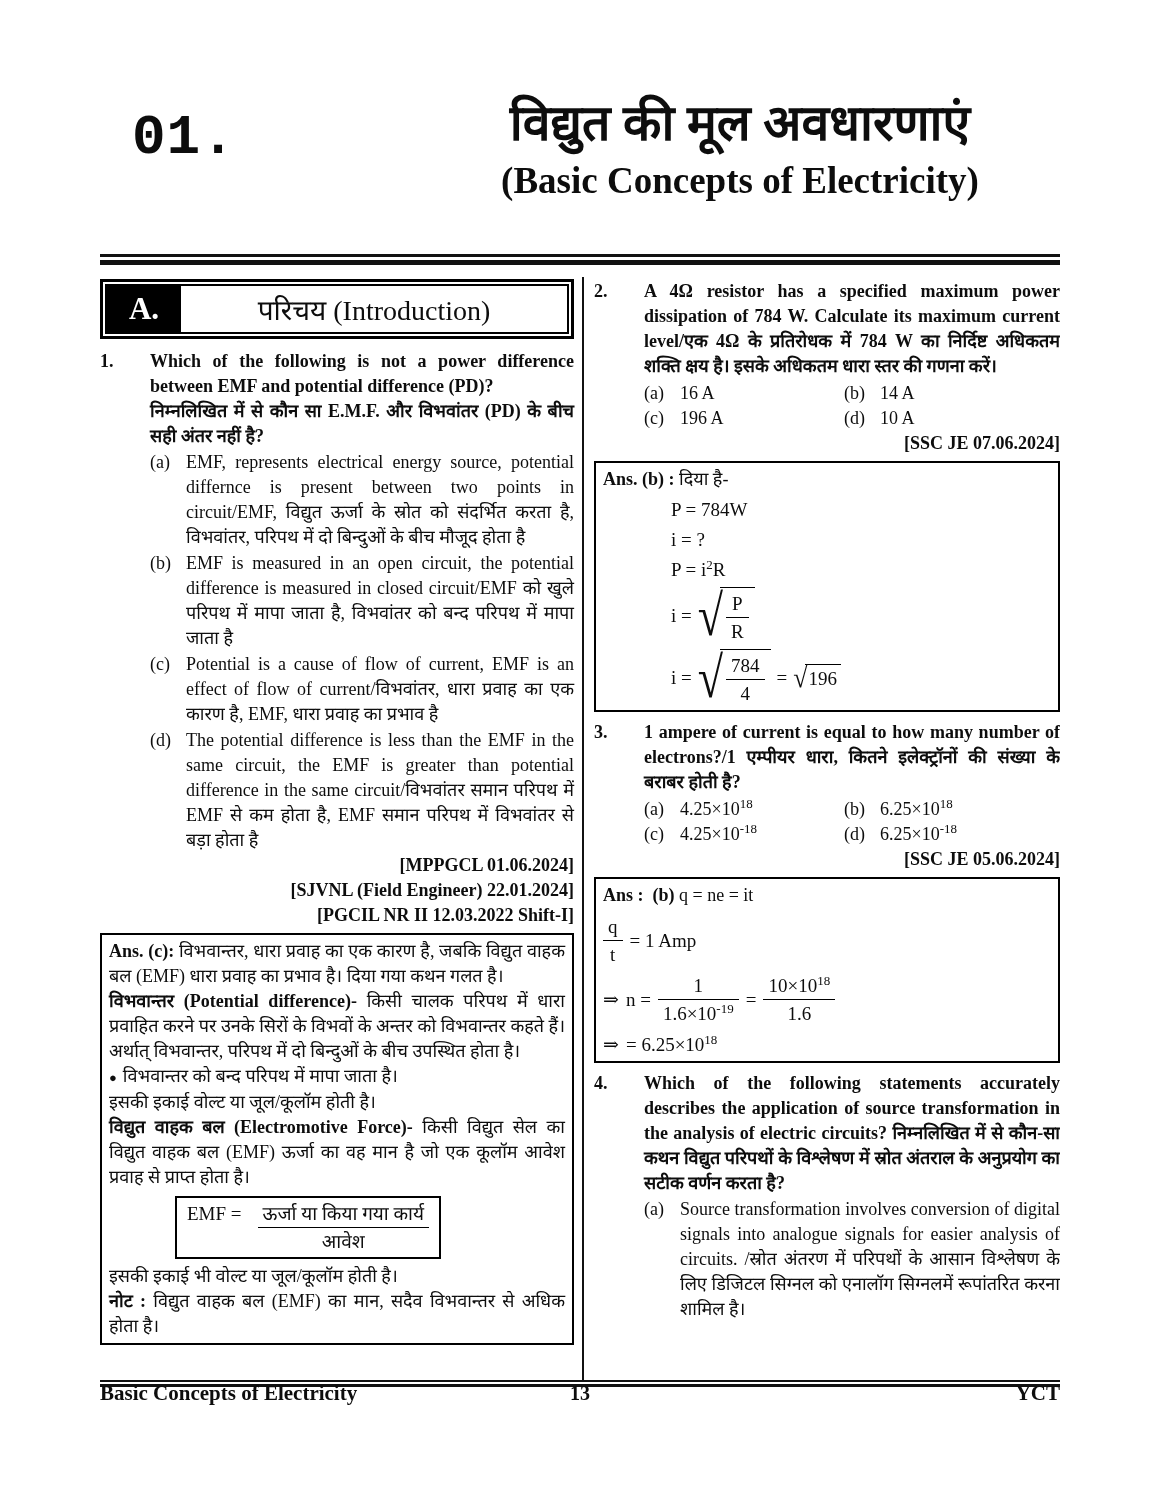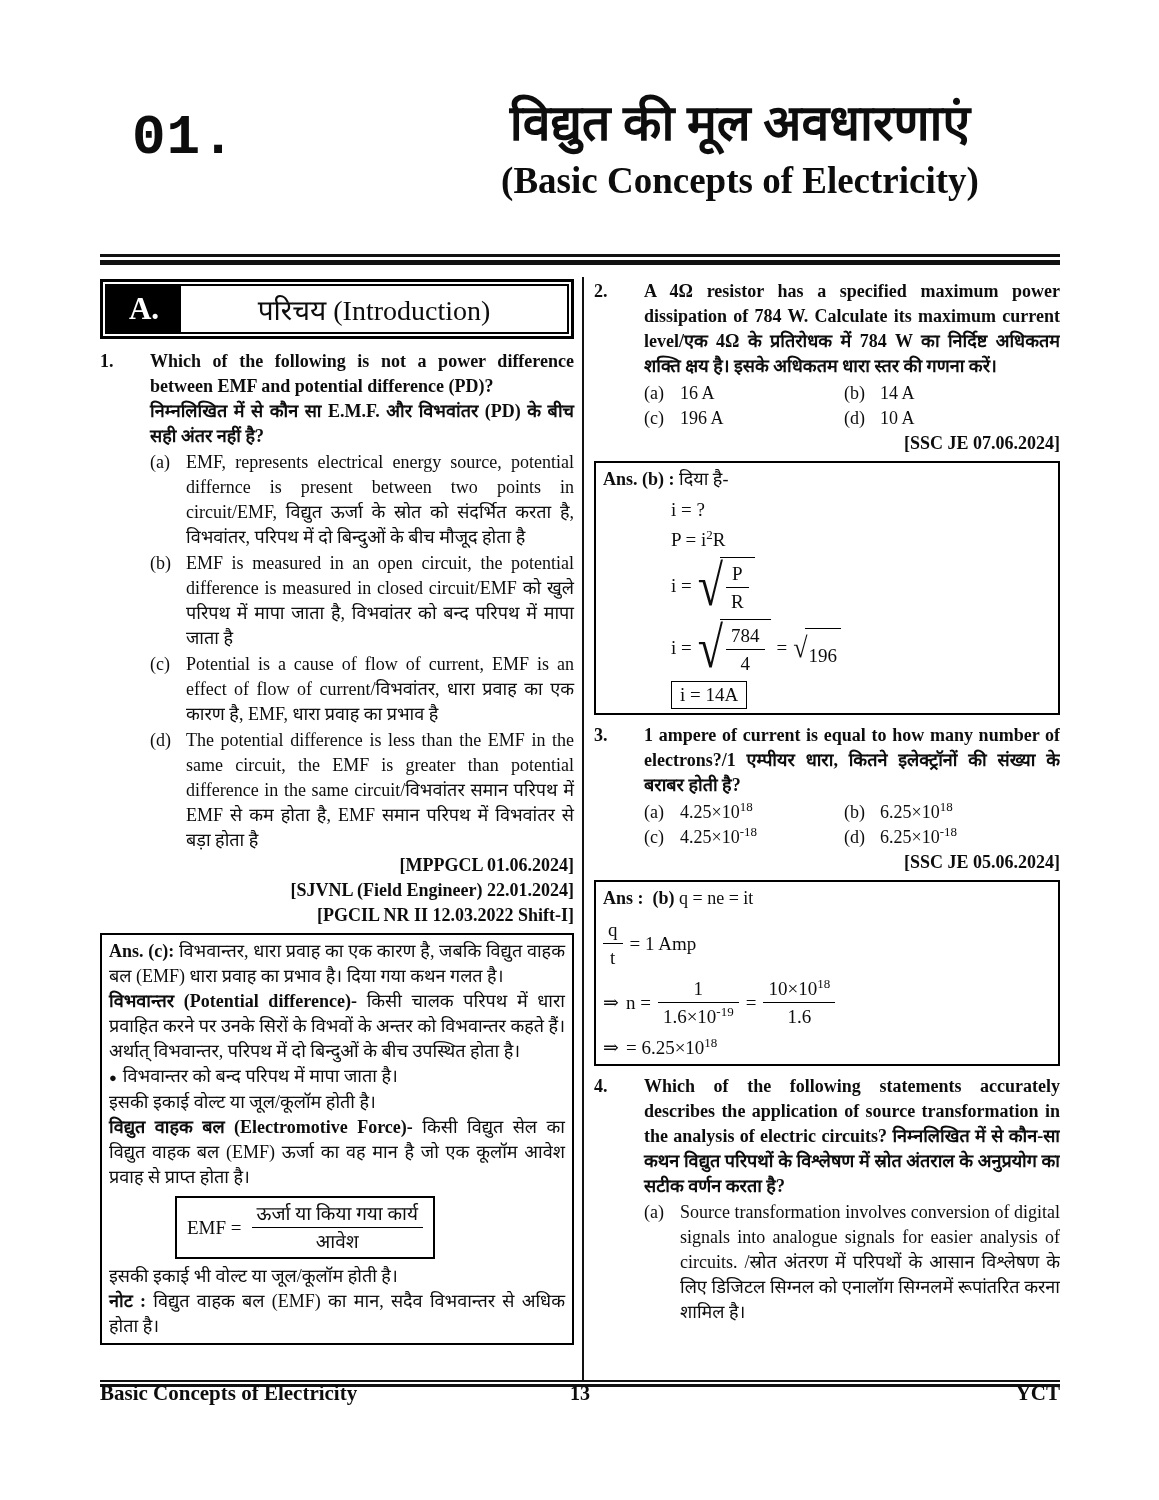--- a/index.html
+++ b/index.html
@@ -186,6 +186,7 @@
 
         <div class="ans-box">
           <p><span class="ans-lead">Ans. (b) :</span> <span>दिया है-</span></p>
+          <div class="math-line">P = 784W</div>
           <div class="math-line">i = ?</div>
           <div class="math-line">
               <span><span>P = i</span><sup>2</sup><span>R</span></span>

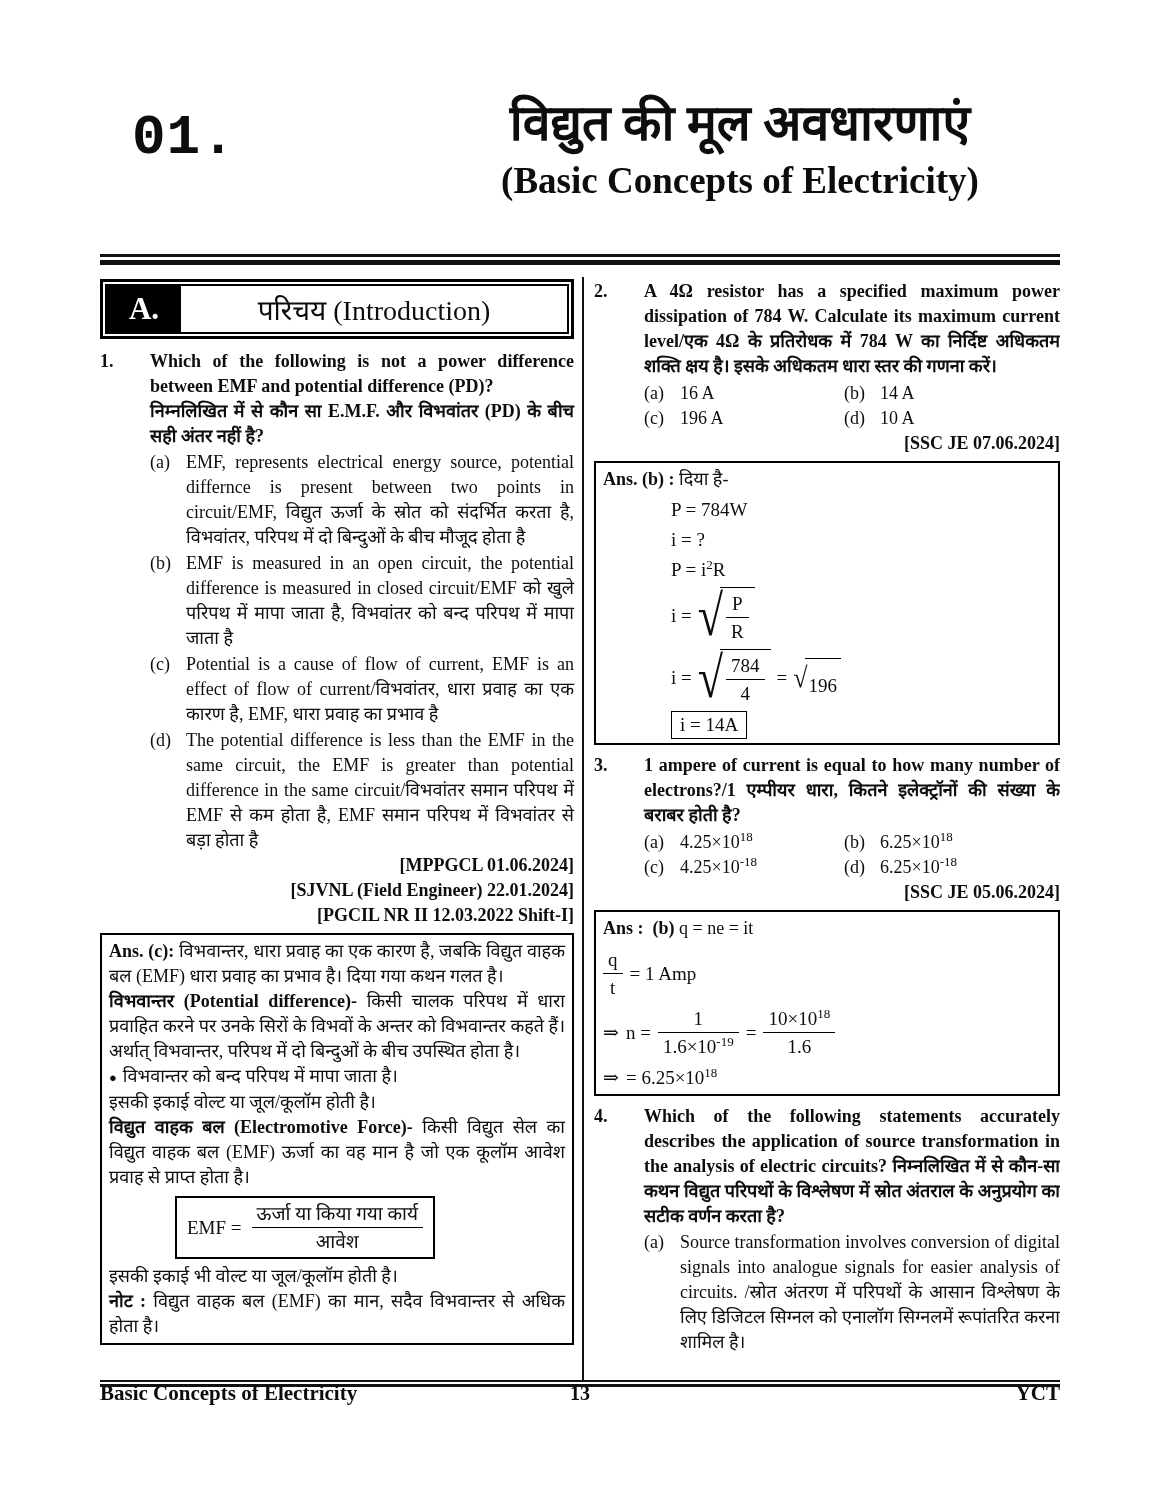--- a/index.html
+++ b/index.html
@@ -62,7 +62,7 @@
   .sqrt .rad{font-size:46px;line-height:1;font-weight:400;margin-right:-3px;transform:scaleY(1.25);}
   .sqrt .radicand{border-top:1.8px solid #000;padding:3px 6px 0;}
   .sqrt.sm .rad{font-size:26px;transform:scaleY(1.1);}
-  .sqrt.sm .radicand{padding:14px 4px 0;}
+  .sqrt.sm .radicand{padding:1px 4px 0;}
   .boxed{border:1.6px solid #000;padding:0 8px 1px;display:inline-block;}
   sup{font-size:13px;line-height:0;}
 

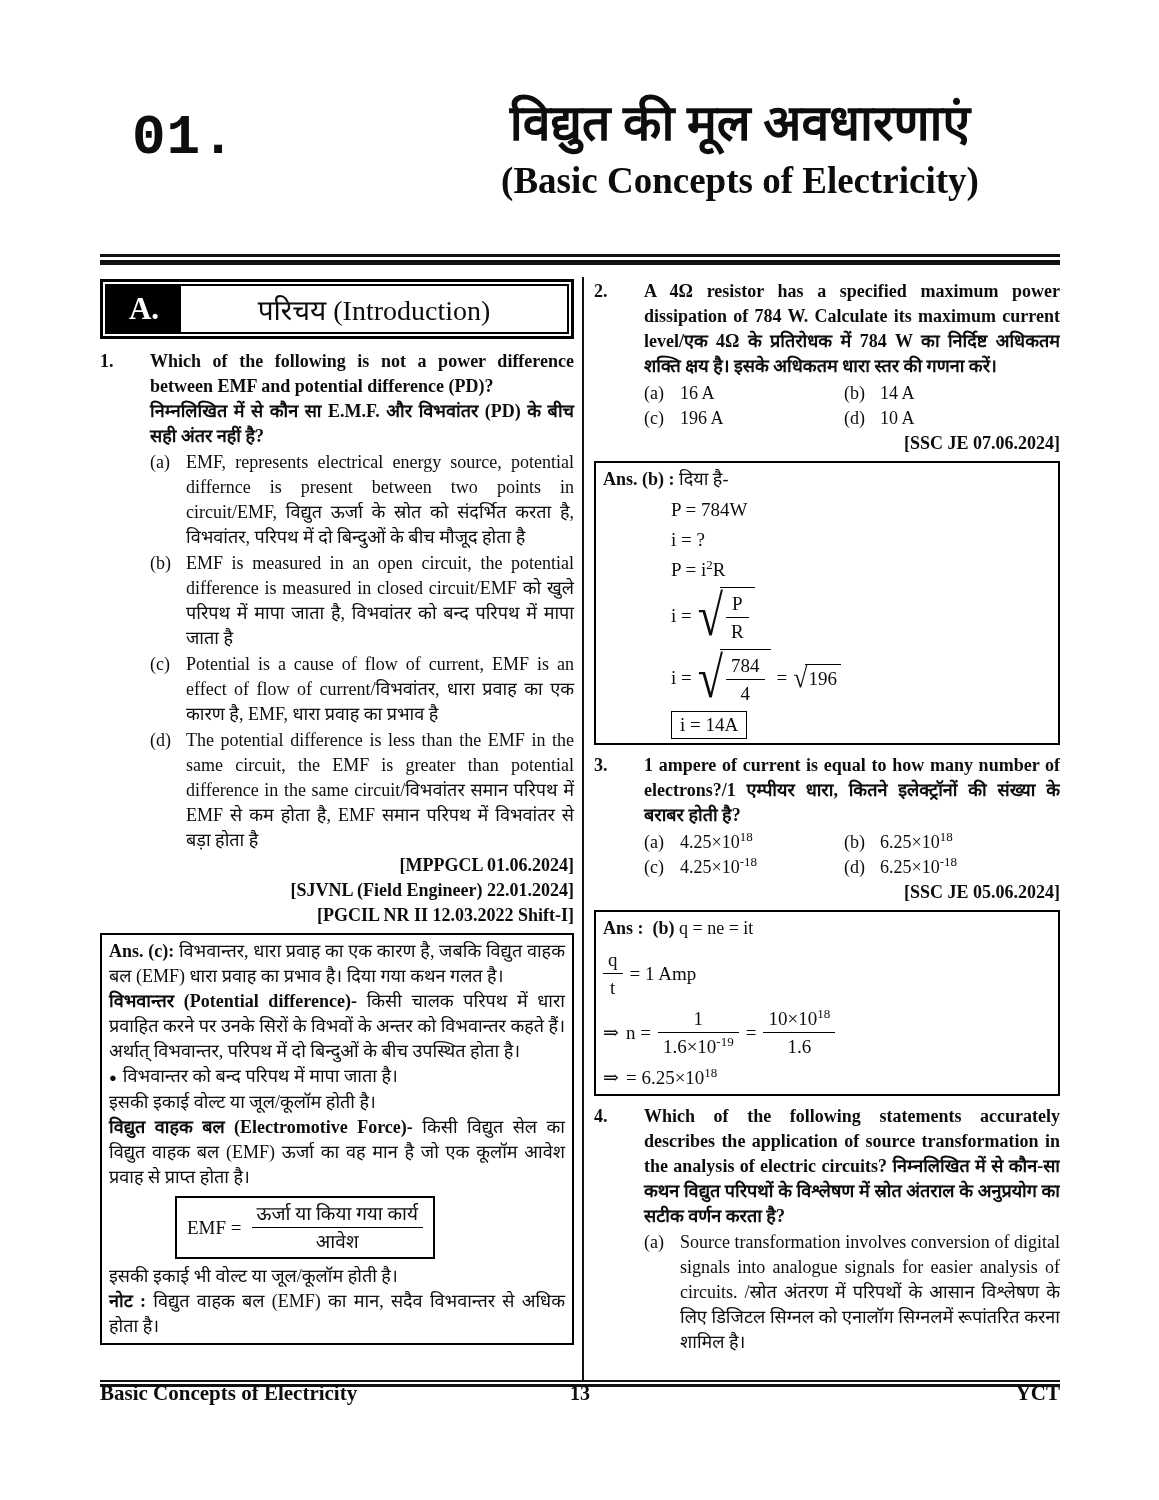--- a/index.html
+++ b/index.html
@@ -214,9 +214,6 @@
               <span class="radicand">196</span>
             </span>
           </div>
-          <div class="math-line">
-              <span class="boxed">i = 14A</span>
-            </div>
         </div>
 
         <div class="question">

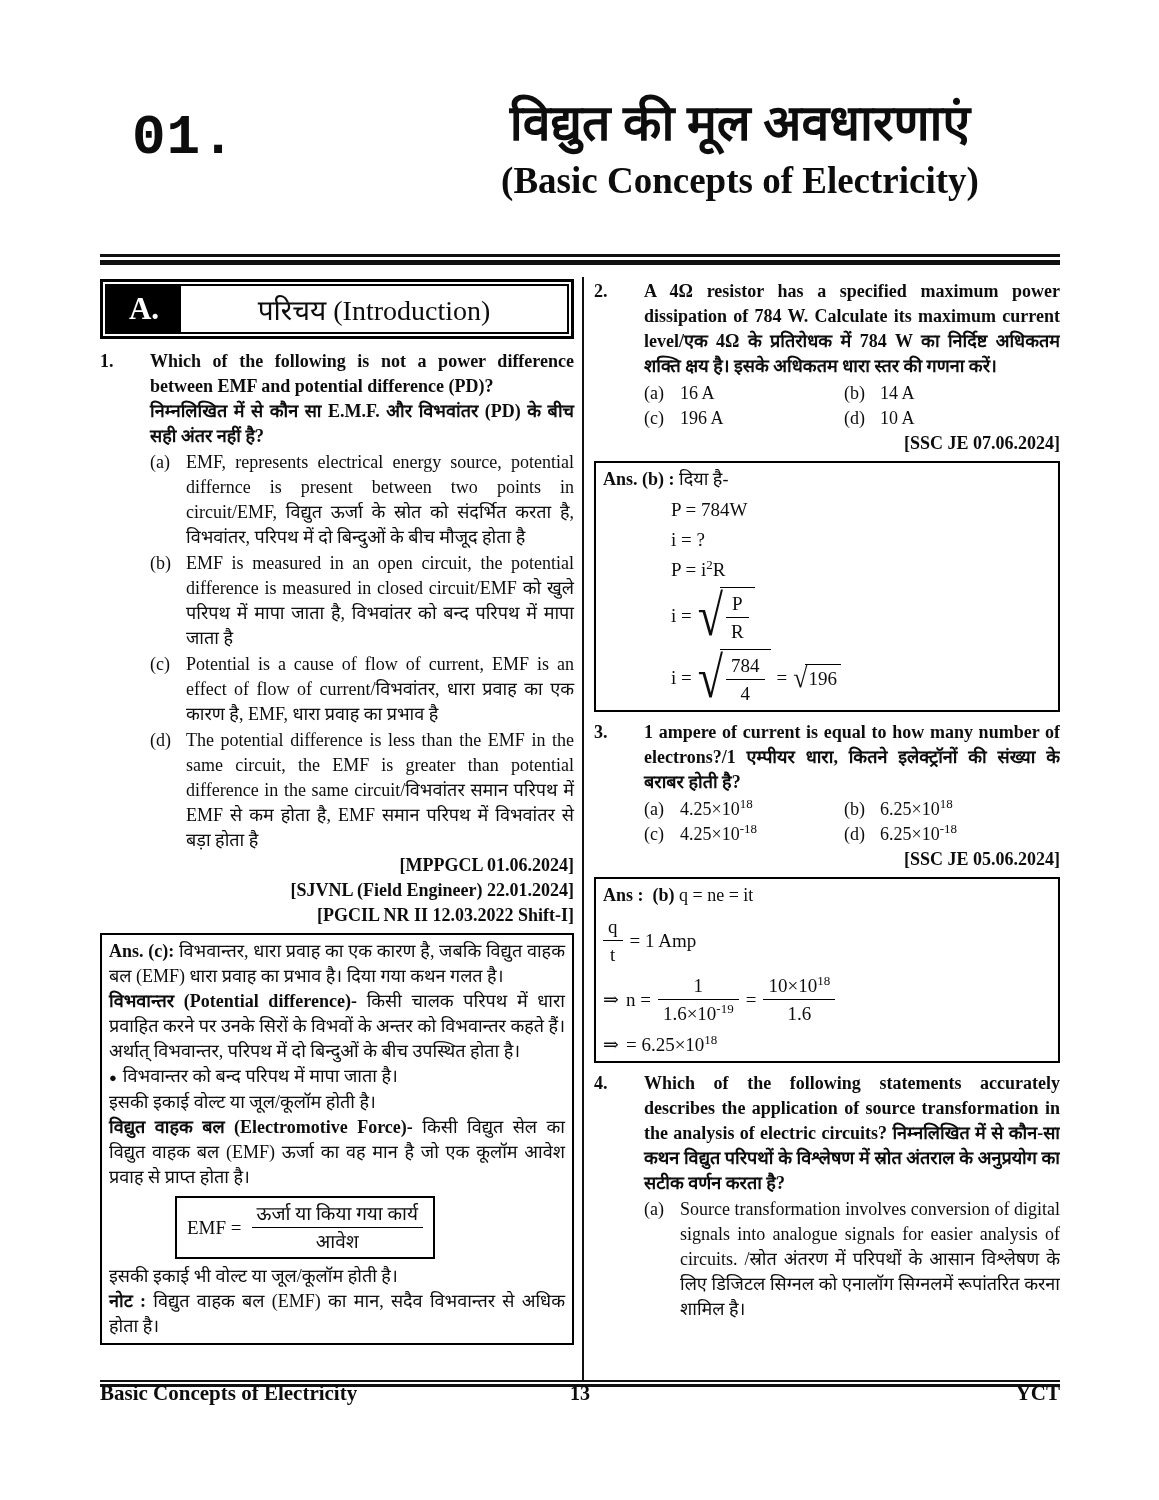--- a/index.html
+++ b/index.html
@@ -68,7 +68,7 @@
 
   
   .emf-box{border:2px solid #000;width:fit-content;margin:6px 0 5px 66px;padding:3px 10px;
-           font-size:19px;display:flex;align-items:center;gap:10px;}
+           font-size:19px;display:flex;gap:16px;}
 
   
   .footer-rule{position:absolute;left:100px;width:960px;top:1380px;}

